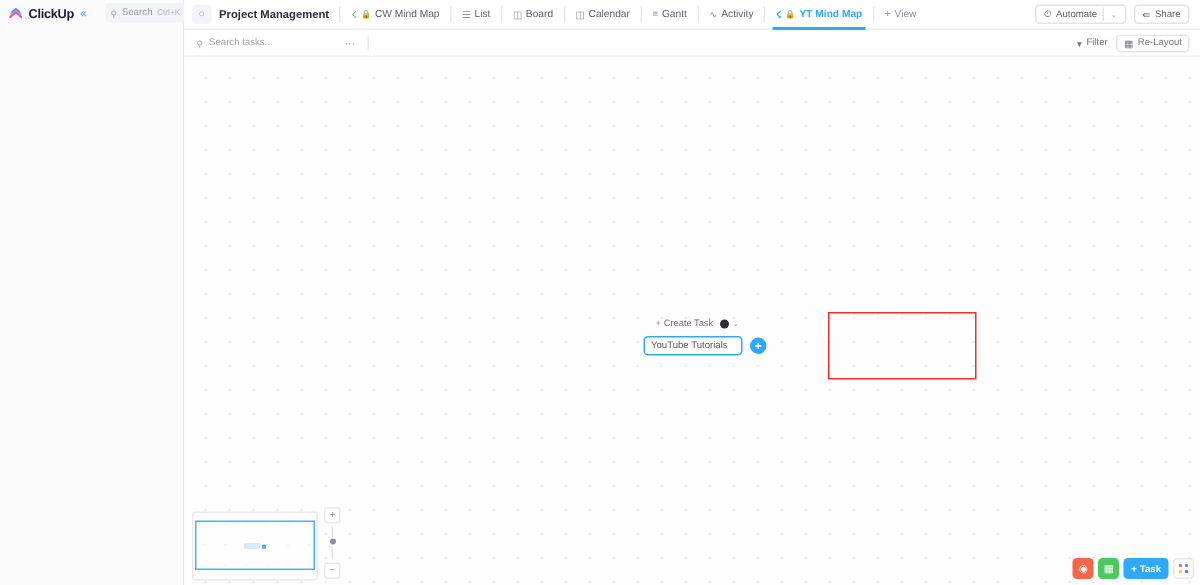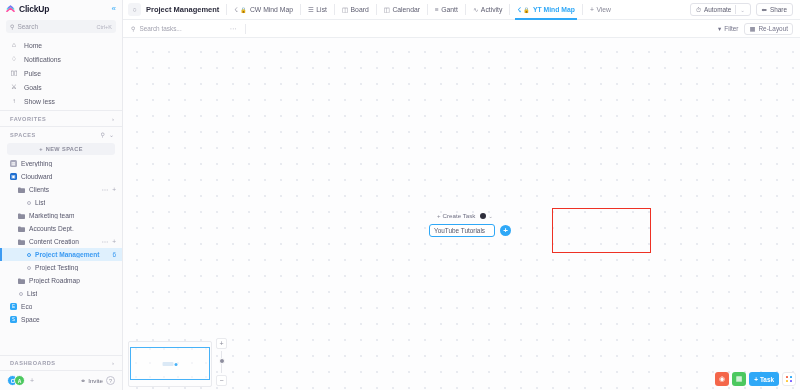--- a/index.html
+++ b/index.html
@@ -20,7 +20,7 @@
     background: #fbfbfc;
     border-right: 1px solid #e9eaee;
     display: flex;
-    flex-direction: column;
+    flex-direction: row;
     position: relative;
   }
   .sb-top {

